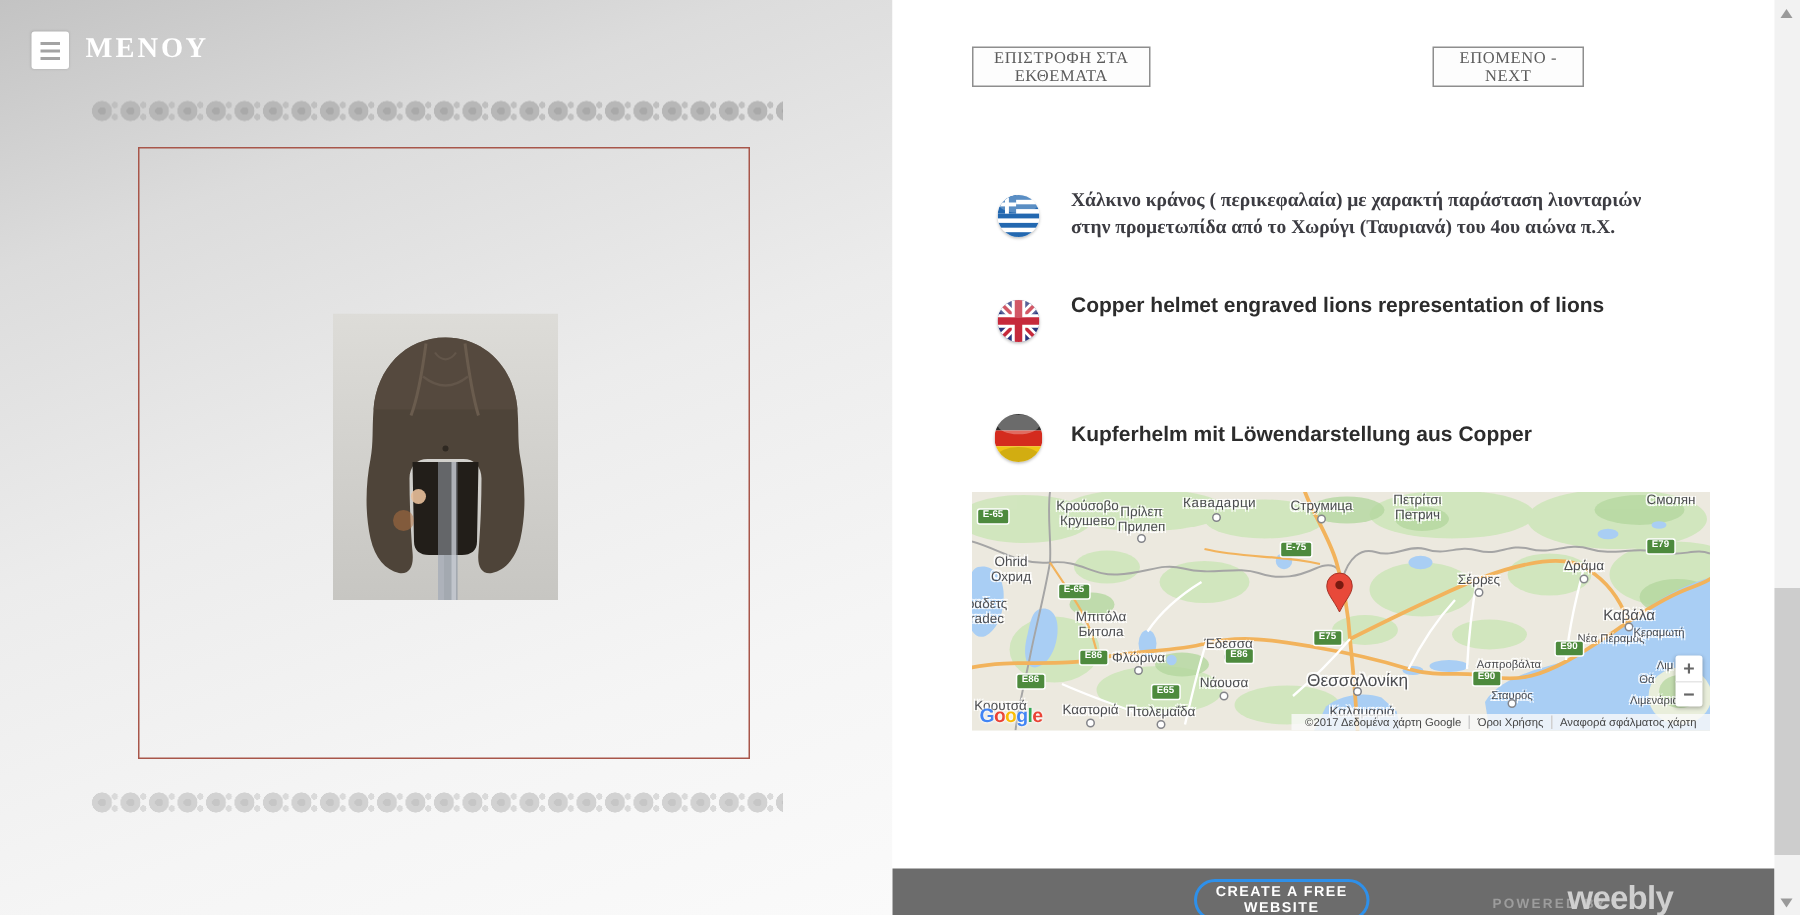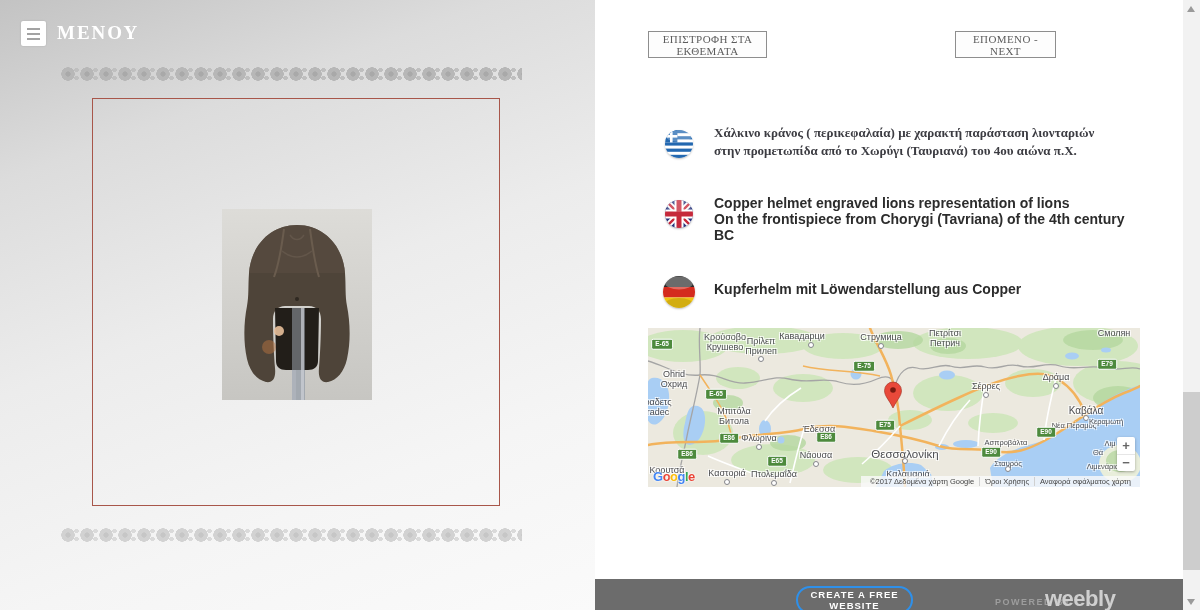--- a/index.html
+++ b/index.html
@@ -176,7 +176,6 @@
 </div>
 <div class="desc desc-en">
   <div>Copper helmet engraved lions representation of lions</div>
-  <div>On the frontispiece from Chorygi (Tavriana) of the 4th century BC</div>
 </div>
 
 <div class="flag flag-de">

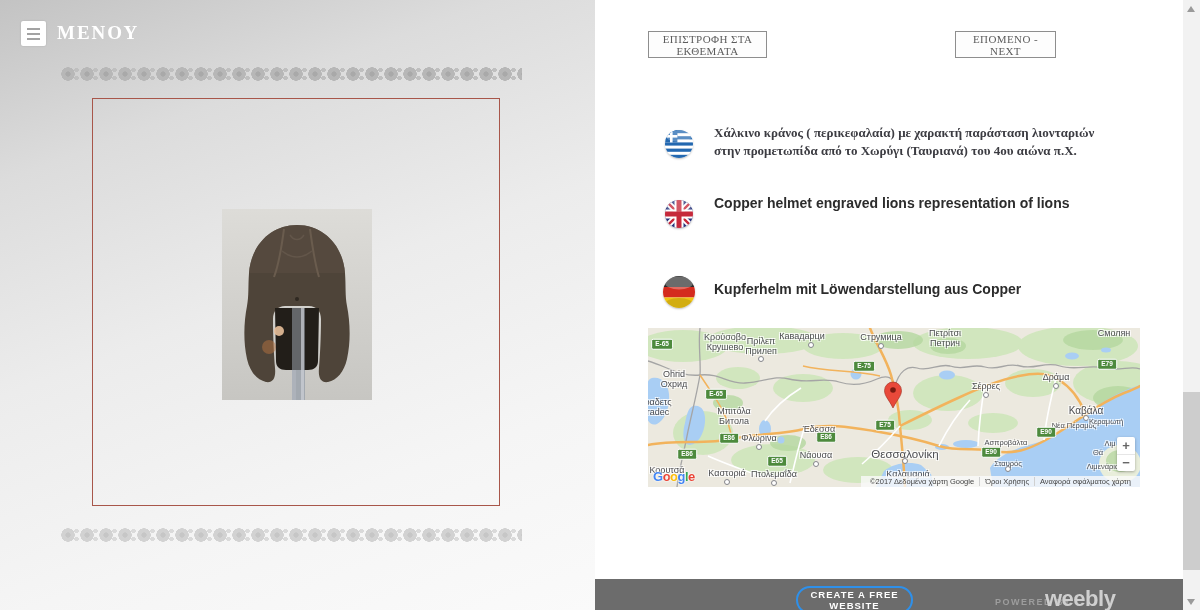--- a/index.html
+++ b/index.html
@@ -274,7 +274,7 @@
         <div>Прилеп</div>
       </div>
       <div class="city-dot" style="left: 113px; top: 31px;"></div>
-      <div class="map-label" style="left: 154px; top: 4px;">
+      <div class="map-label" style="left: 165px; top: 4px; font-family: Liberation Mono, monospace;">
         <div>Кавадарци</div>
       </div>
       <div class="city-dot" style="left: 163px; top: 17px;"></div>

